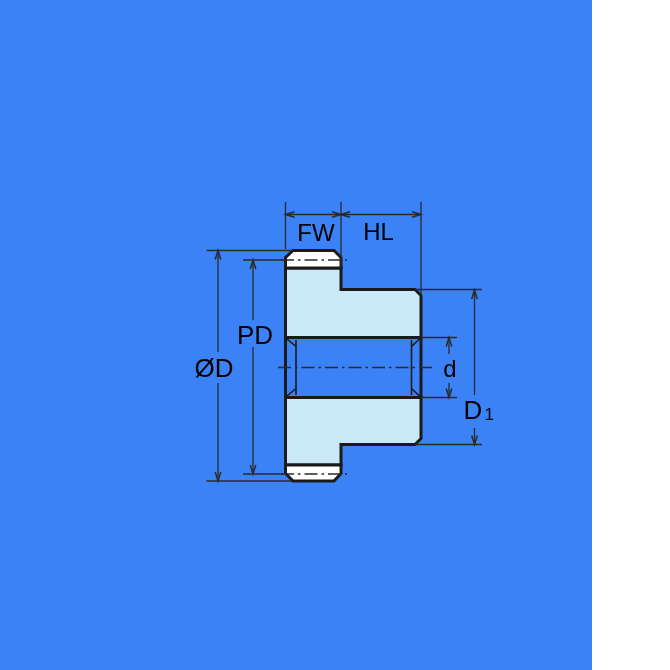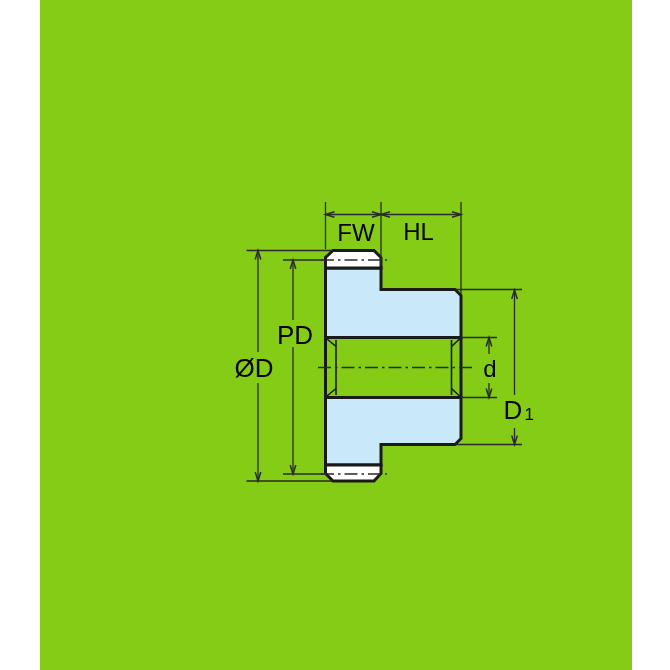--- a/index.html
+++ b/index.html
@@ -6,9 +6,8 @@
   .canvas {
     width: 592px; height: 670px;
     position: relative;
-    background: #84cc16;
+    background: #3b82f6;
     font-family: "Liberation Sans", sans-serif;
-    margin-left: 40px;
   }
   svg { display: block; }
   .outline   { stroke: #1a1a1a; stroke-width: 3;   fill: none; stroke-linejoin: miter; }

